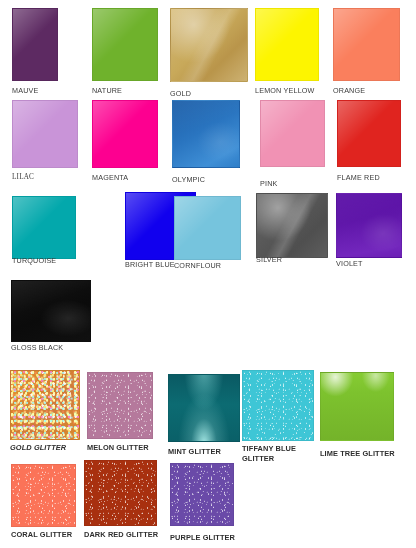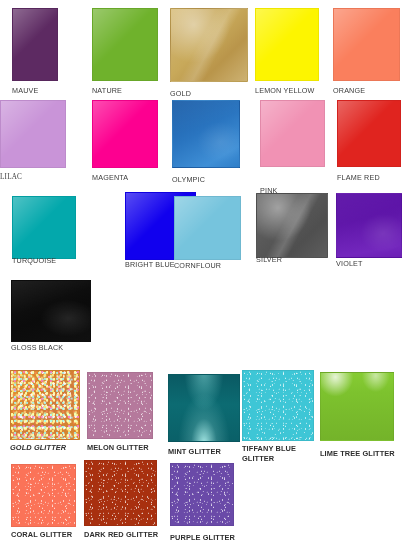--- a/index.html
+++ b/index.html
@@ -144,7 +144,7 @@
       <div class="chip tex-sheen-tl" title="ORANGE" style="height: 73px; background: rgb(250, 127, 93);"></div>
       <span class="label" style="position: absolute; left: 0px; top: 78px; width: 107px; margin-top: 0px;">ORANGE</span>
     </div>
-    <div class="cell" style="left: 0; top: 100px; width: 66px; font-family: Liberation Serif, serif;">
+    <div class="cell" style="left: 12px; top: 100px; width: 66px; font-family: Liberation Serif, serif;">
       <div class="chip tex-sheen-tl" title="LILAC" style="height: 68px; background: rgb(201, 148, 216);"></div>
       <span class="label" style="position: absolute; left: 0px; top: 73px; width: 106px; margin-top: 0px;">LILAC</span>
     </div>

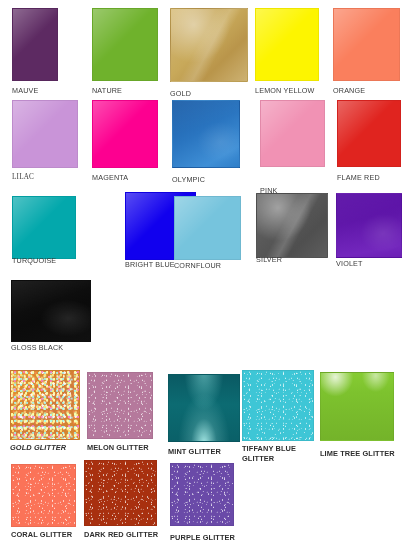--- a/index.html
+++ b/index.html
@@ -158,7 +158,7 @@
     </div>
     <div class="cell" style="left: 260px; top: 100px; width: 65px;">
       <div class="chip tex-sheen-tl" title="PINK" style="height: 67px; background: rgb(241, 146, 180);"></div>
-      <span class="label" style="position: absolute; left: 0px; top: 71px; width: 105px; margin-top: 15px;">PINK</span>
+      <span class="label" style="position: absolute; left: 0px; top: 71px; width: 105px; margin-top: 8px;">PINK</span>
     </div>
     <div class="cell" style="left: 337px; top: 100px; width: 64px;">
       <div class="chip tex-sheen-tl" title="FLAME RED" style="height: 67px; background: rgb(224, 36, 31);"></div>

